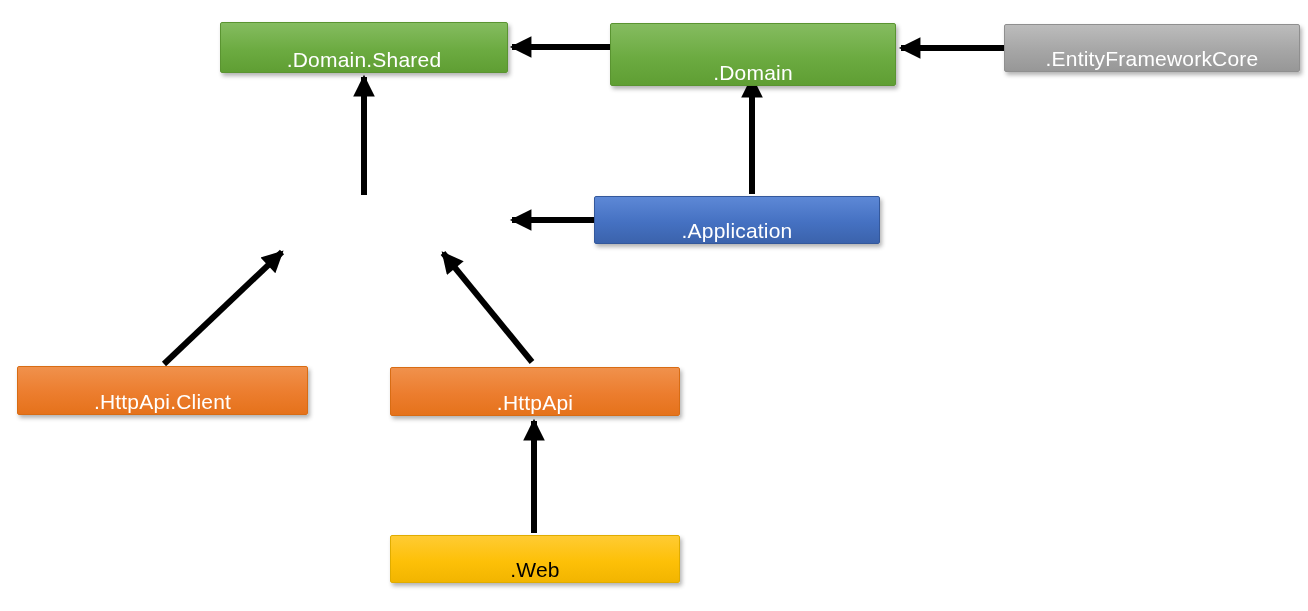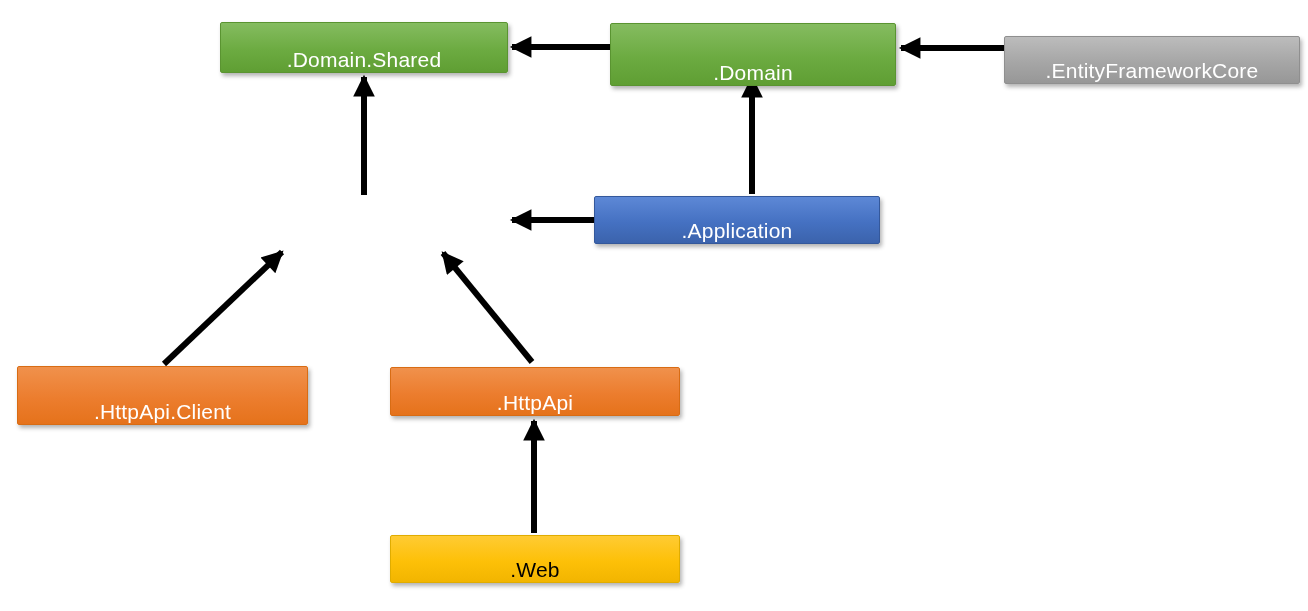--- a/index.html
+++ b/index.html
@@ -60,7 +60,7 @@
   
   #node-domain-shared        { left: 220px; top: 22px;  width: 288px; height: 51px; }
   #node-domain               { left: 610px; top: 23px;  width: 286px; height: 63px; }
-  #node-entityframeworkcore  { left: 1004px; top: 36px; width: 296px; height: 48px; }
+  #node-entityframeworkcore  { left: 1004px; top: 24px; width: 296px; height: 48px; }
   #node-application-contracts{ left: 220px; top: 197px; width: 288px; height: 49px; }
   #node-application          { left: 594px; top: 196px; width: 286px; height: 48px; }
   #node-httpapi-client       { left: 17px;  top: 366px; width: 291px; height: 59px; }

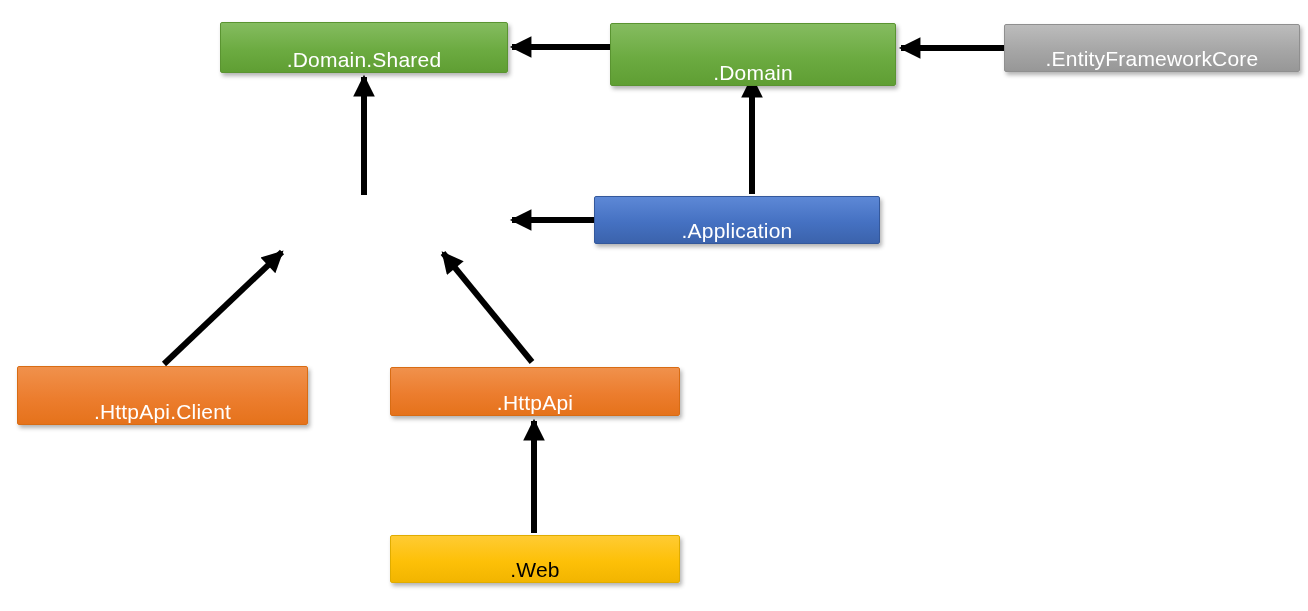--- a/index.html
+++ b/index.html
@@ -63,7 +63,7 @@
   #node-entityframeworkcore  { left: 1004px; top: 24px; width: 296px; height: 48px; }
   #node-application-contracts{ left: 220px; top: 197px; width: 288px; height: 49px; }
   #node-application          { left: 594px; top: 196px; width: 286px; height: 48px; }
-  #node-httpapi-client       { left: 17px;  top: 366px; width: 291px; height: 59px; }
+  #node-httpapi-client       { left: 17px;  top: 366px; width: 291px; height: 49px; }
   #node-httpapi              { left: 390px; top: 367px; width: 290px; height: 49px; }
   #node-web                  { left: 390px; top: 535px; width: 290px; height: 48px; }
 </style>

